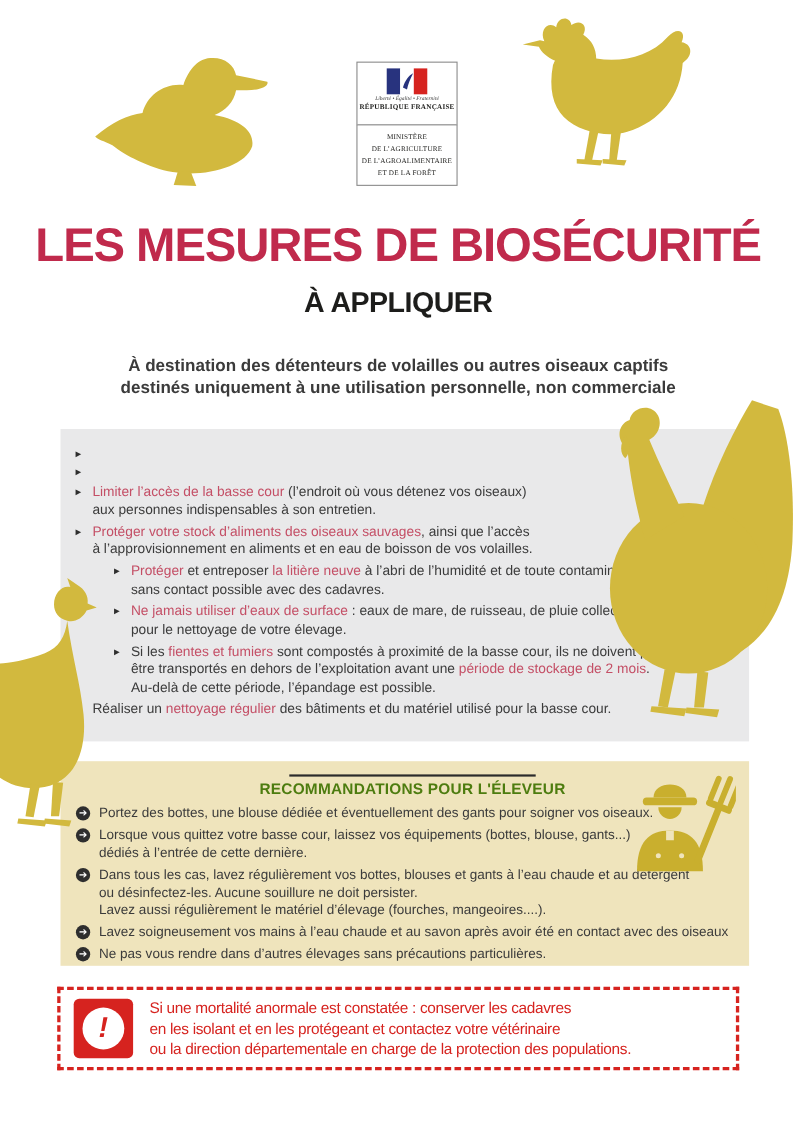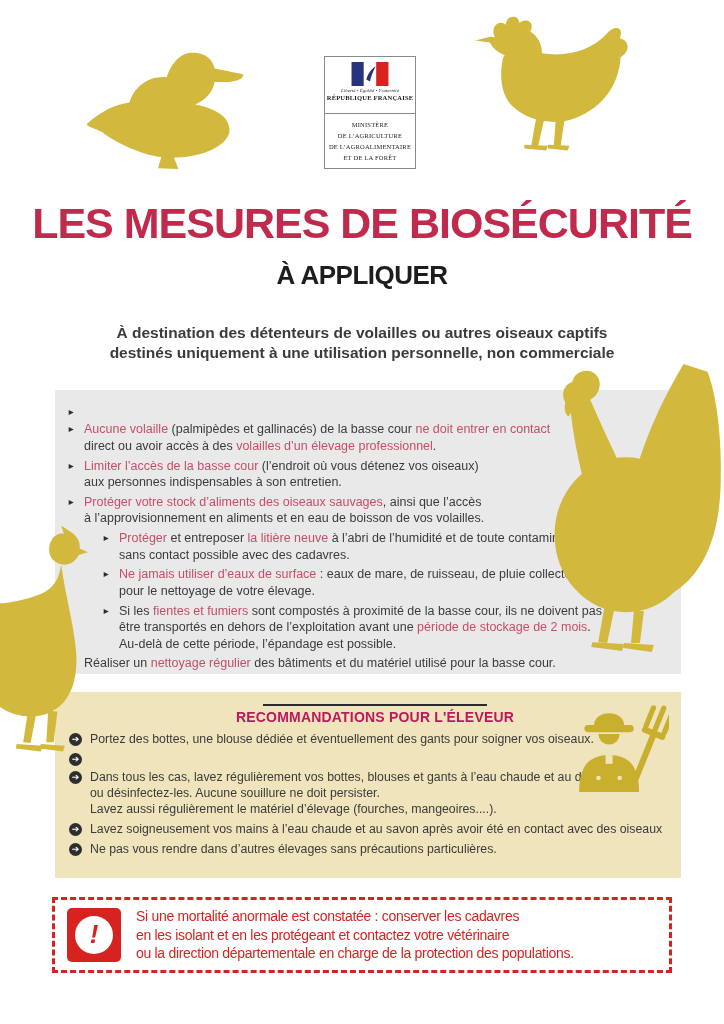--- a/index.html
+++ b/index.html
@@ -131,7 +131,6 @@
         </div>
         <div class="m-item">
           <span class="marker">►</span>
-          <span class="m-text"><span class="hl">Aucune volaille</span><span> (palmipèdes et gallinacés) de la basse cour </span><span class="hl">ne doit entrer en contact</span><br><span>direct ou avoir accès à des </span><span class="hl">volailles d’un élevage professionnel</span><span>.</span></span>
         </div>
         <div class="m-item">
           <span class="marker">►</span>

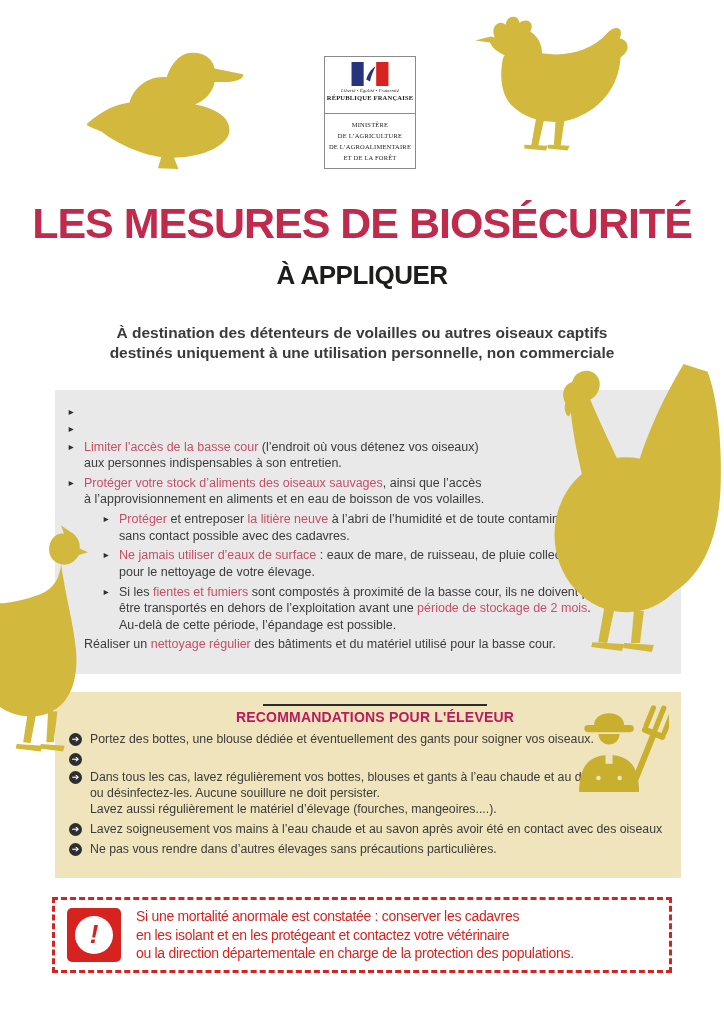--- a/index.html
+++ b/index.html
@@ -42,7 +42,7 @@
   
   .panel.beige{left:55px;top:692px;width:626px;height:186px;background:#efe4bc;padding:8px 0 0 14px;}
   .r-line{width:224px;height:2px;background:#2b2b2b;margin:4px auto 3px;}
-  .r-title{text-align:center;font-size:14px;font-weight:bold;color:#be185d;letter-spacing:.2px;margin:0 0 7px;}
+  .r-title{text-align:center;font-size:14px;font-weight:bold;color:#4d7c0f;letter-spacing:.2px;margin:0 0 7px;}
   .r-item{display:flex;margin-bottom:4px;font-size:12.3px;line-height:1.3;color:#3b3b3b;}
   .circle-arrow{flex:none;width:13px;height:13px;border-radius:50%;background:#2e2e2e;color:#fff;
                 font-size:9px;line-height:13px;text-align:center;margin:1px 8px 0 0;}

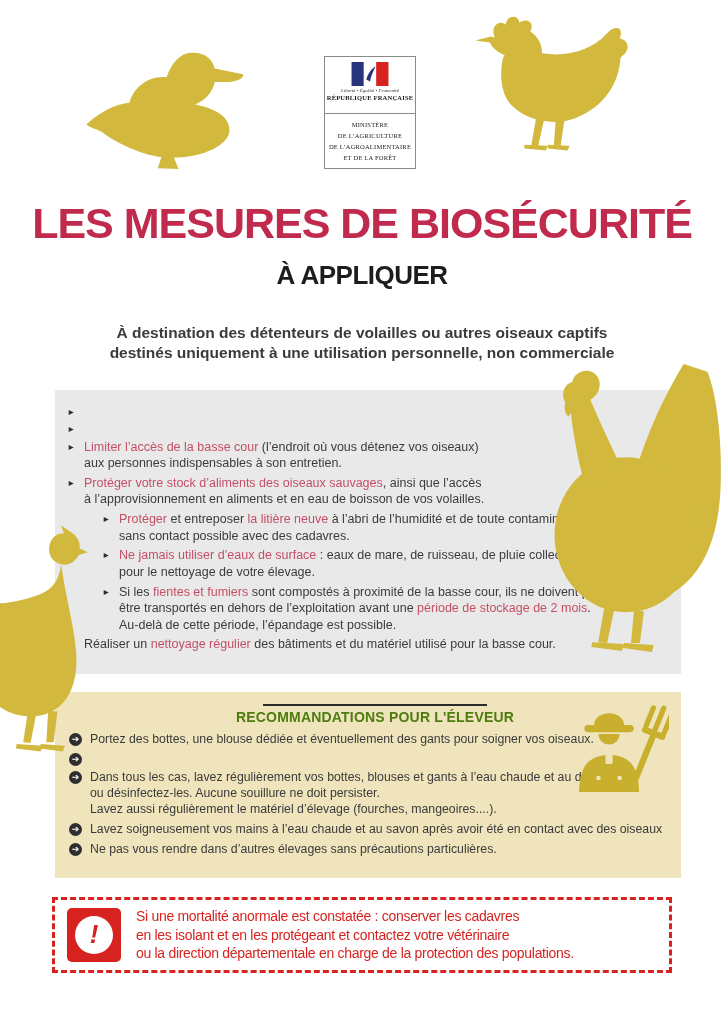--- a/index.html
+++ b/index.html
@@ -169,6 +169,8 @@
         </div>
         <div class="r-item">
           <span class="circle-arrow">➔</span>
+          <span class="r-text">Lorsque vous quittez votre basse cour, laissez vos équipements (bottes, blouse, gants...)
+dédiés à l’entrée de cette dernière.</span>
         </div>
         <div class="r-item">
           <span class="circle-arrow">➔</span>

